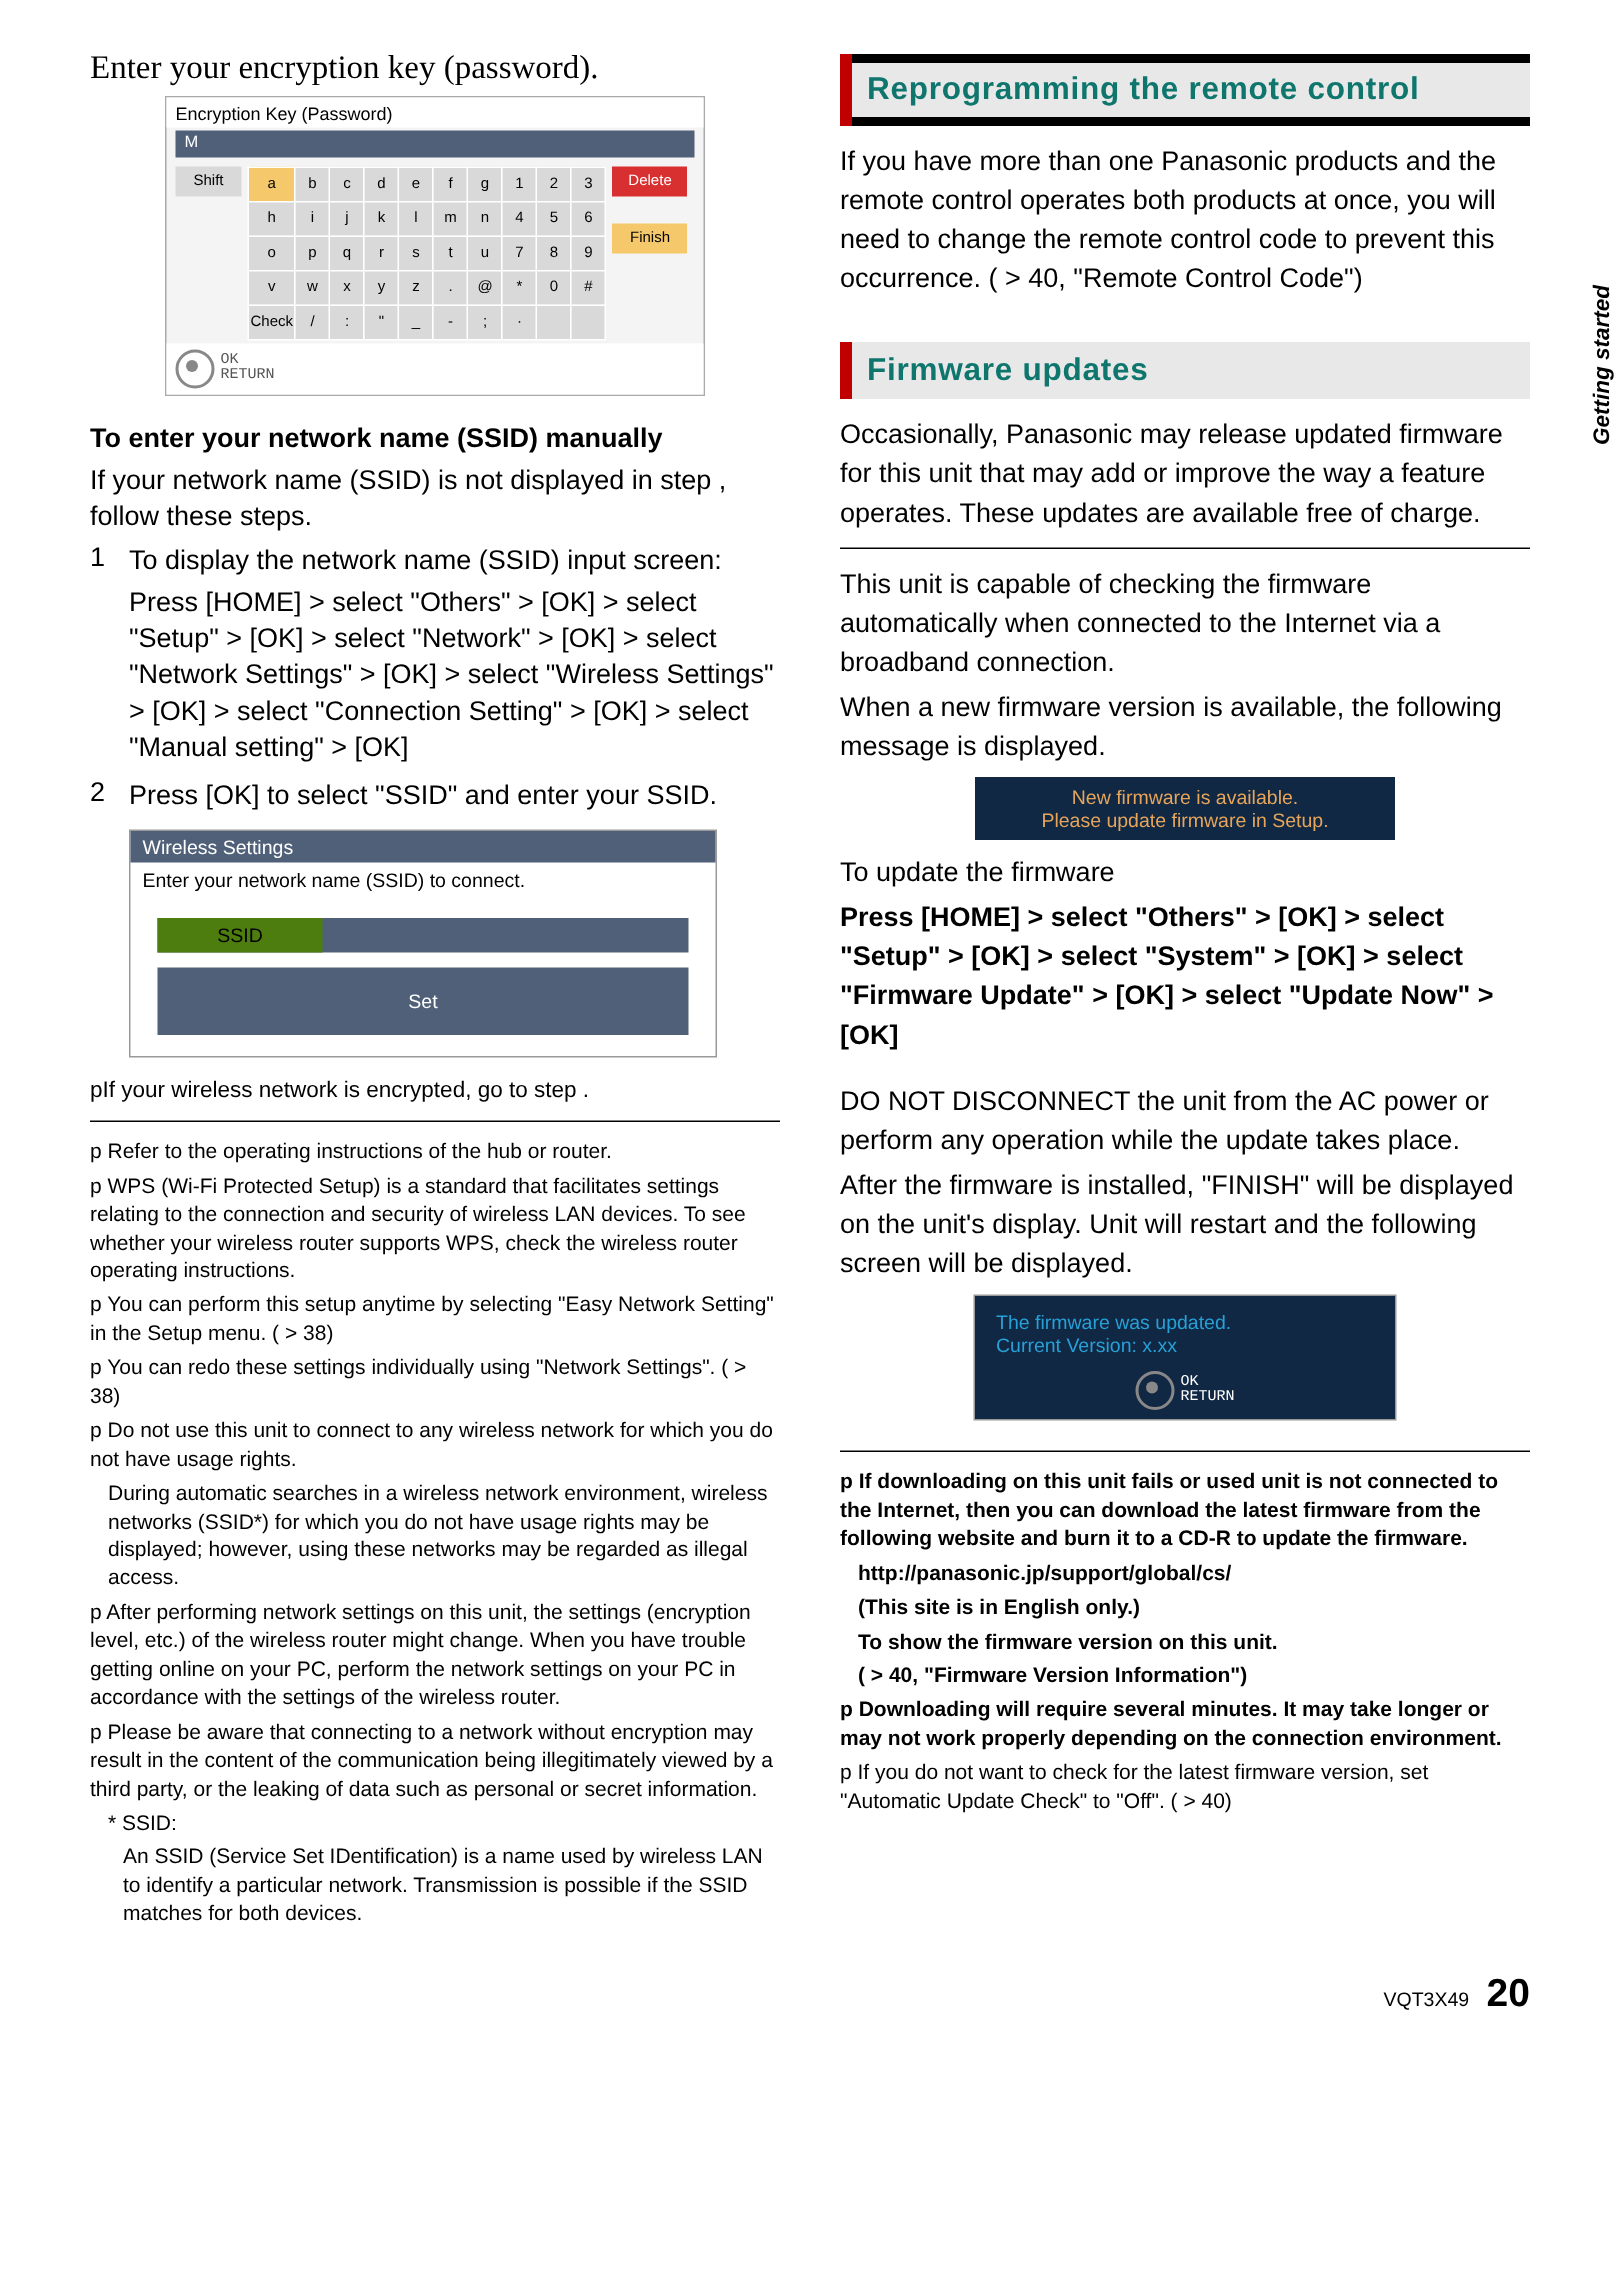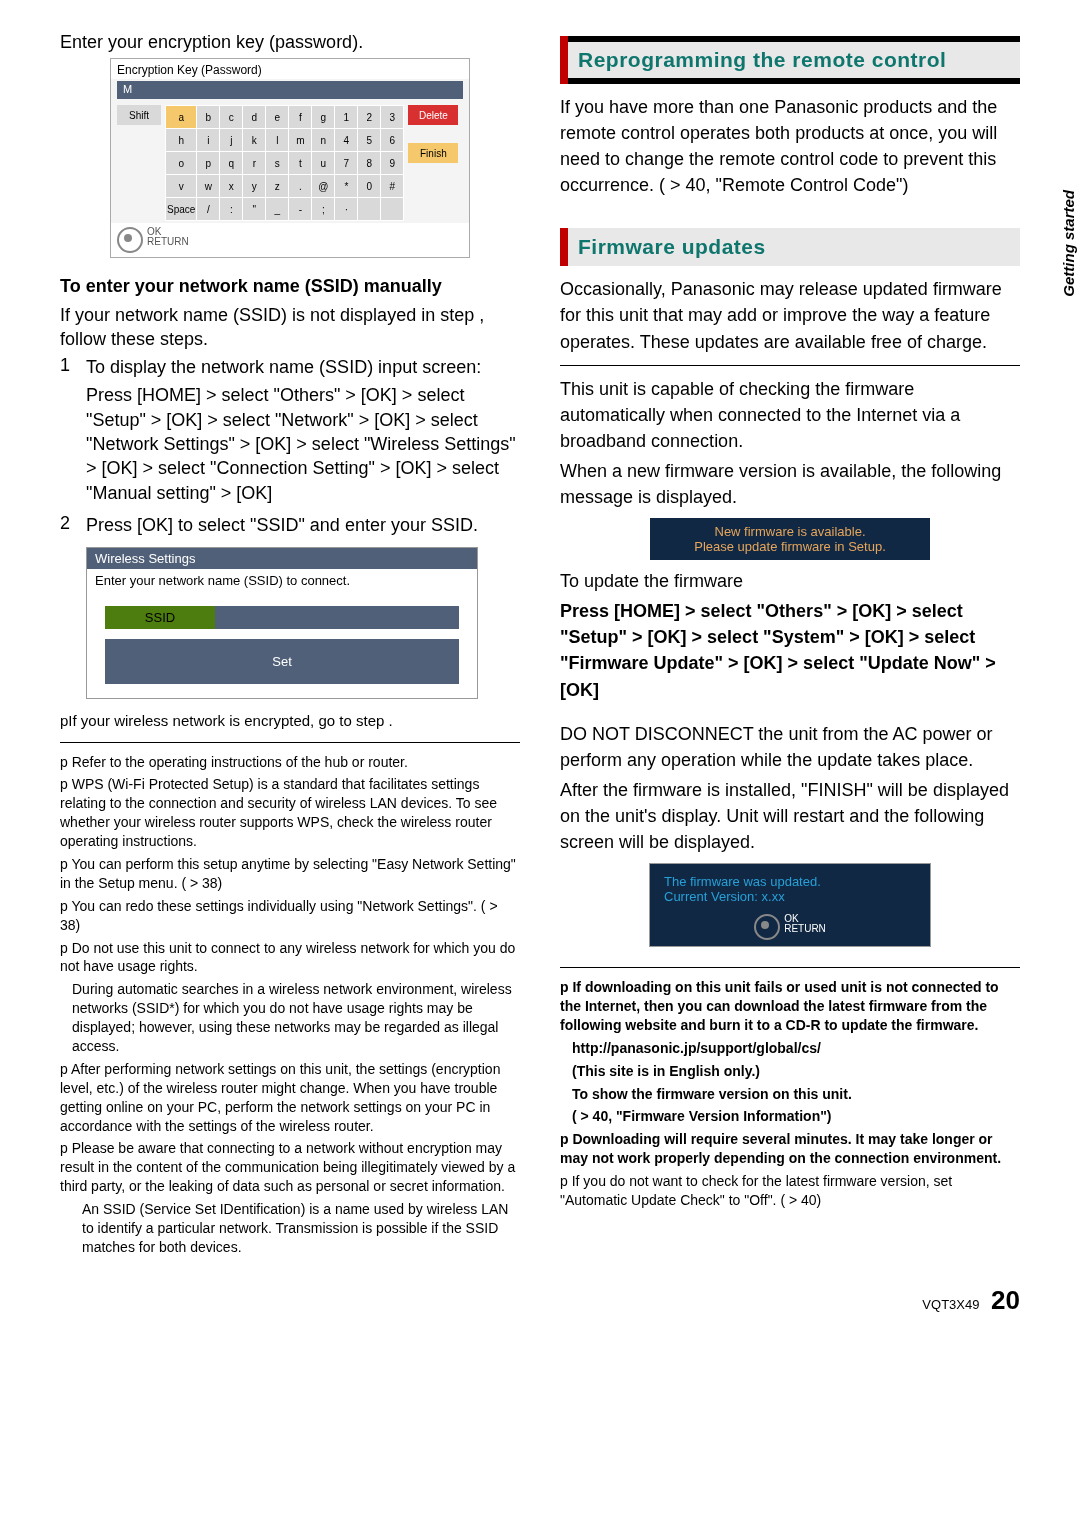--- a/index.html
+++ b/index.html
@@ -24,7 +24,7 @@
   flex: 1;
 }
 .col p { margin: 0 0 4px 0; line-height: 1.35; }
-.intro { font-size: 18px; margin-bottom: 16px; }
+.intro { font-size: 22px; margin-bottom: 16px; font-family: Liberation Serif, serif; }
 .caption-text { font-size: 15px; }
 .small-text { font-size: 14px; line-height: 1.3; }
 .subhead { font-weight: bold; margin-top: 8px; }

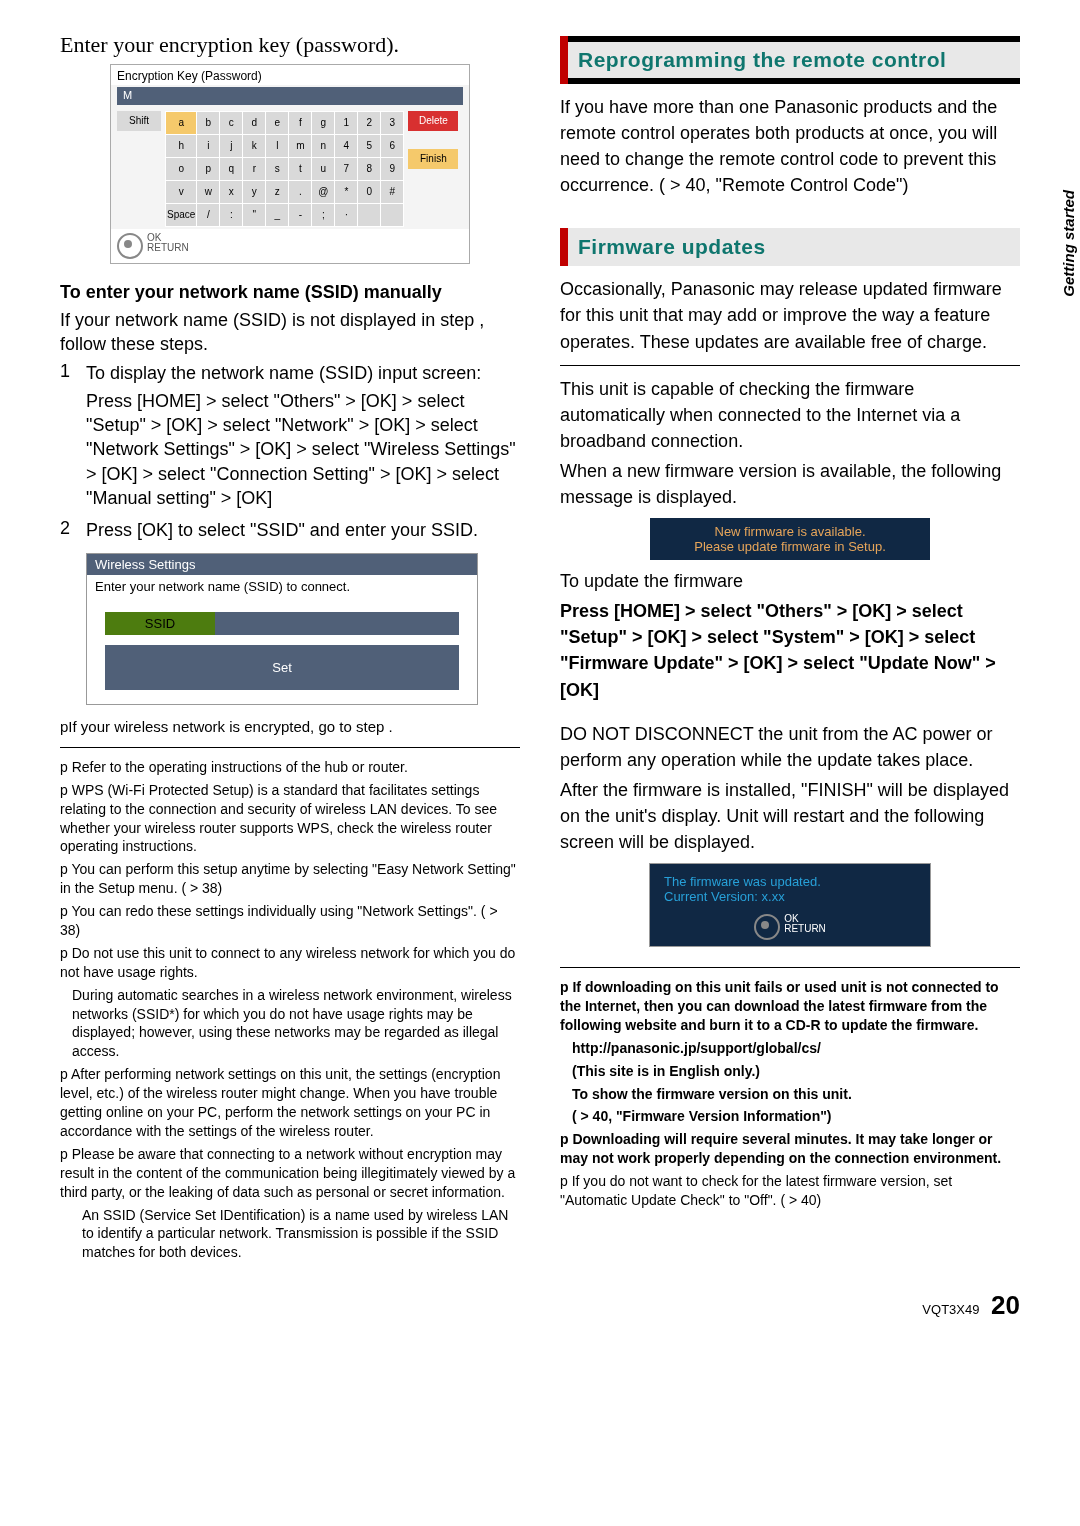--- a/index.html
+++ b/index.html
@@ -307,7 +307,7 @@
               <td>#</td>
             </tr>
             <tr>
-              <td>Space</td>
+              <td>Check</td>
               <td>/</td>
               <td>:</td>
               <td>"</td>

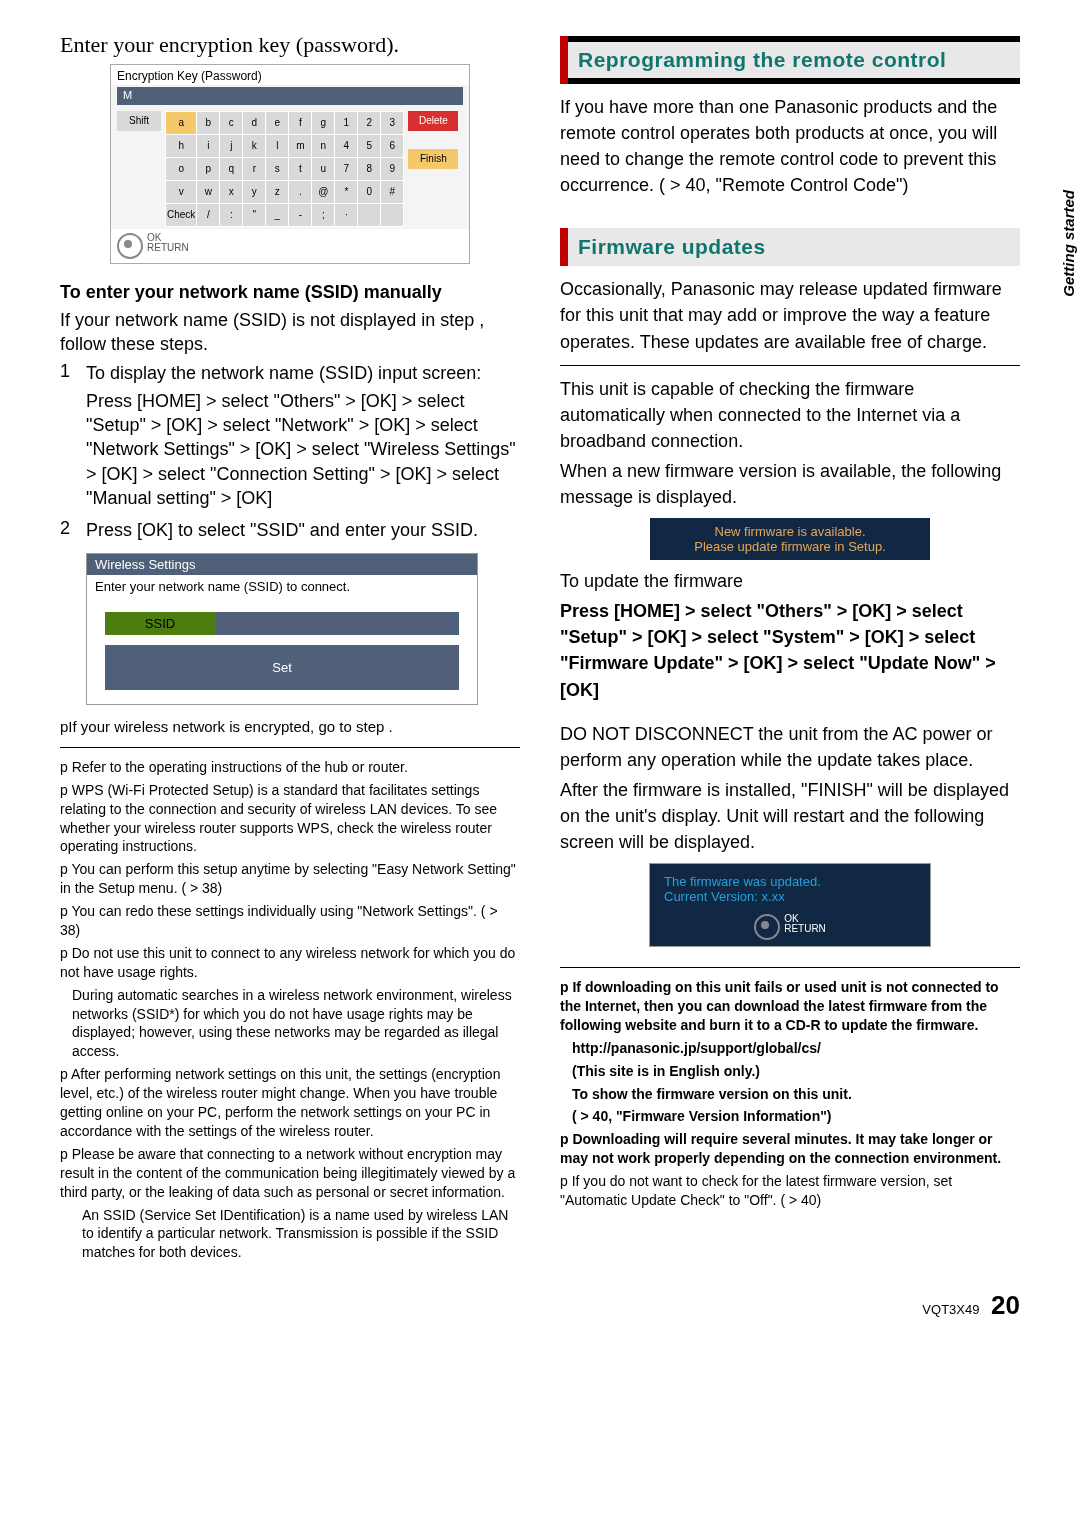--- a/index.html
+++ b/index.html
@@ -207,10 +207,11 @@
 }
 .ok-return {
   display:flex;
-  align-items:flex-start;
+  align-items:center;
   gap:4px;
   color:#fff;
   font-size:10px;
+  font-family:Liberation Mono, monospace;
 }
 .ok-return .ring {
   width: 22px; height:22px; border-radius:50%; border:2px solid #888; position:relative;

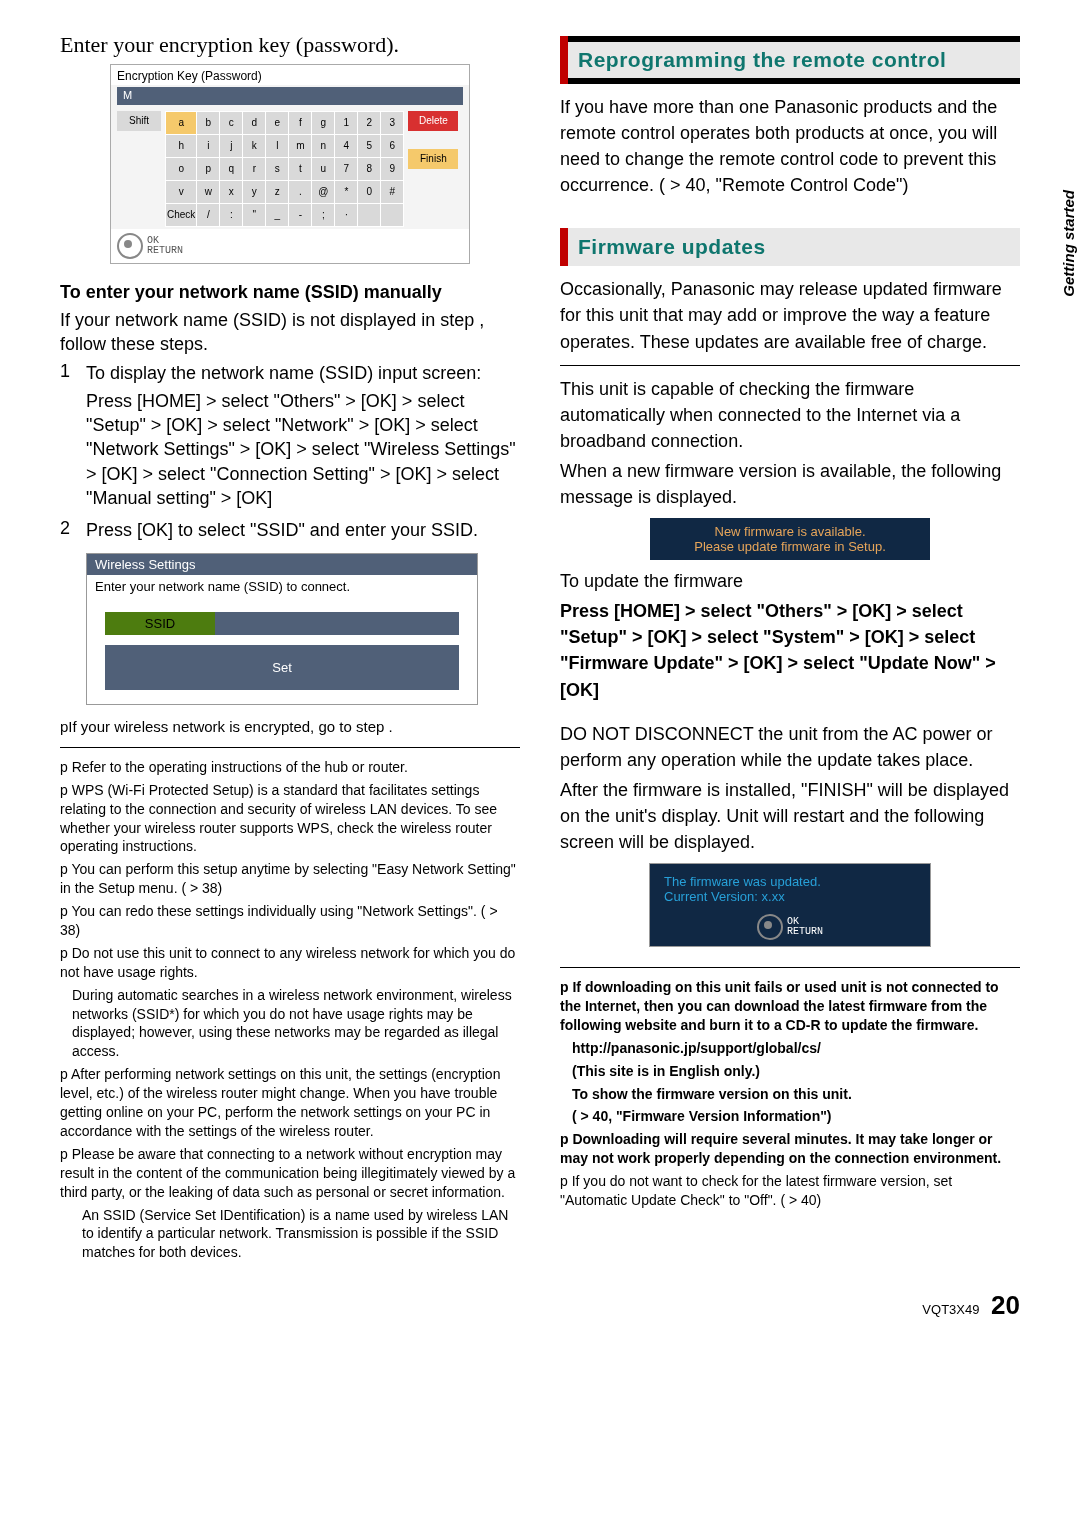--- a/index.html
+++ b/index.html
@@ -383,6 +383,7 @@
       <p class="small-text" style="padding-left:12px">During automatic searches in a wireless network environment, wireless networks (SSID*) for which you do not have usage rights may be displayed; however, using these networks may be regarded as illegal access.</p>
       <p class="small-text">p After performing network settings on this unit, the settings (encryption level, etc.) of the wireless router might change. When you have trouble getting online on your PC, perform the network settings on your PC in accordance with the settings of the wireless router.</p>
       <p class="small-text">p Please be aware that connecting to a network without encryption may result in the content of the communication being illegitimately viewed by a third party, or the leaking of data such as personal or secret information.</p>
+      <p class="small-text" style="padding-left:12px">* SSID:</p>
       <p class="small-text" style="padding-left:22px">An SSID (Service Set IDentification) is a name used by wireless LAN to identify a particular network. Transmission is possible if the SSID matches for both devices.</p>
     </div>
 

